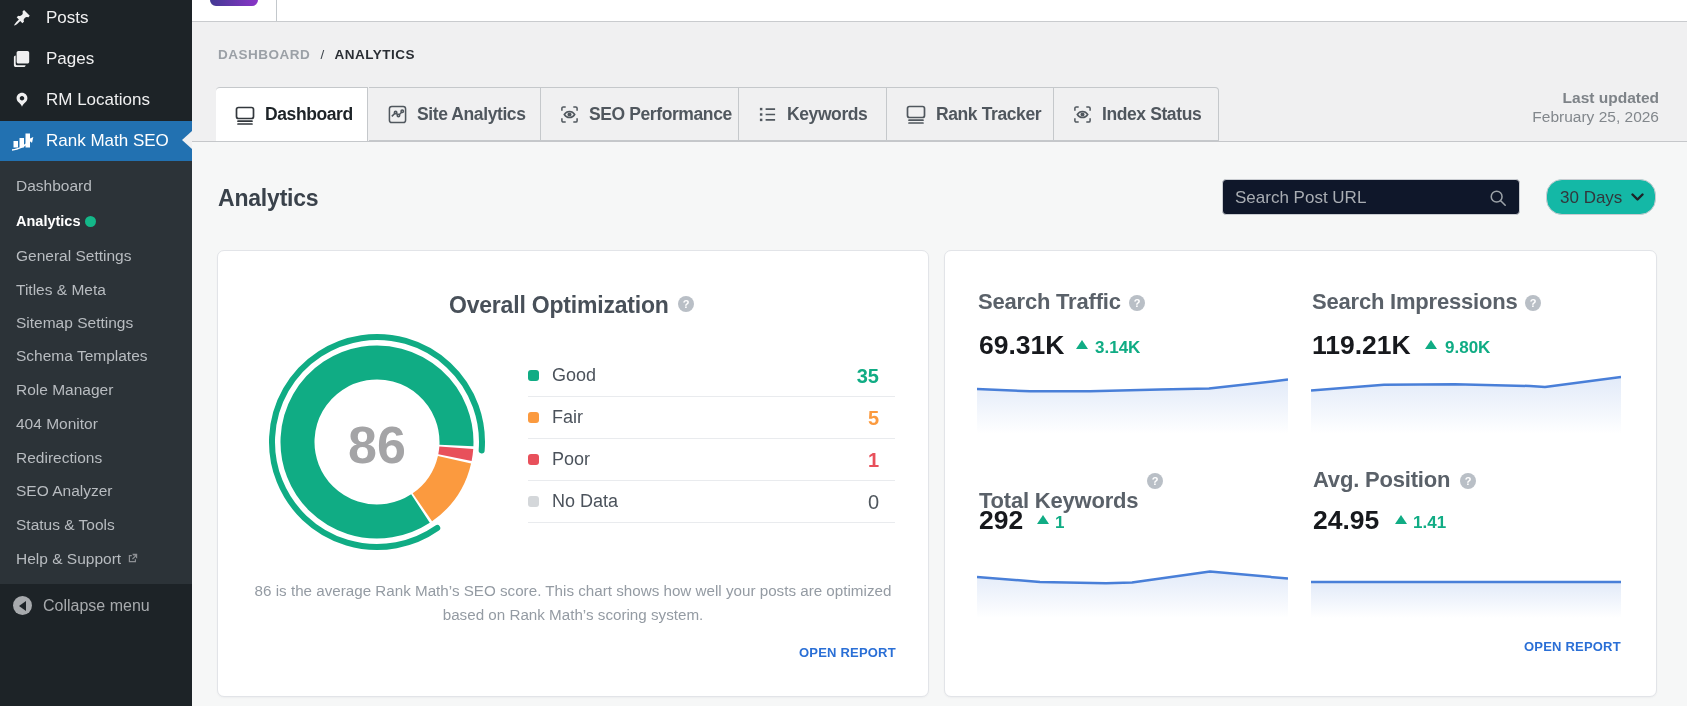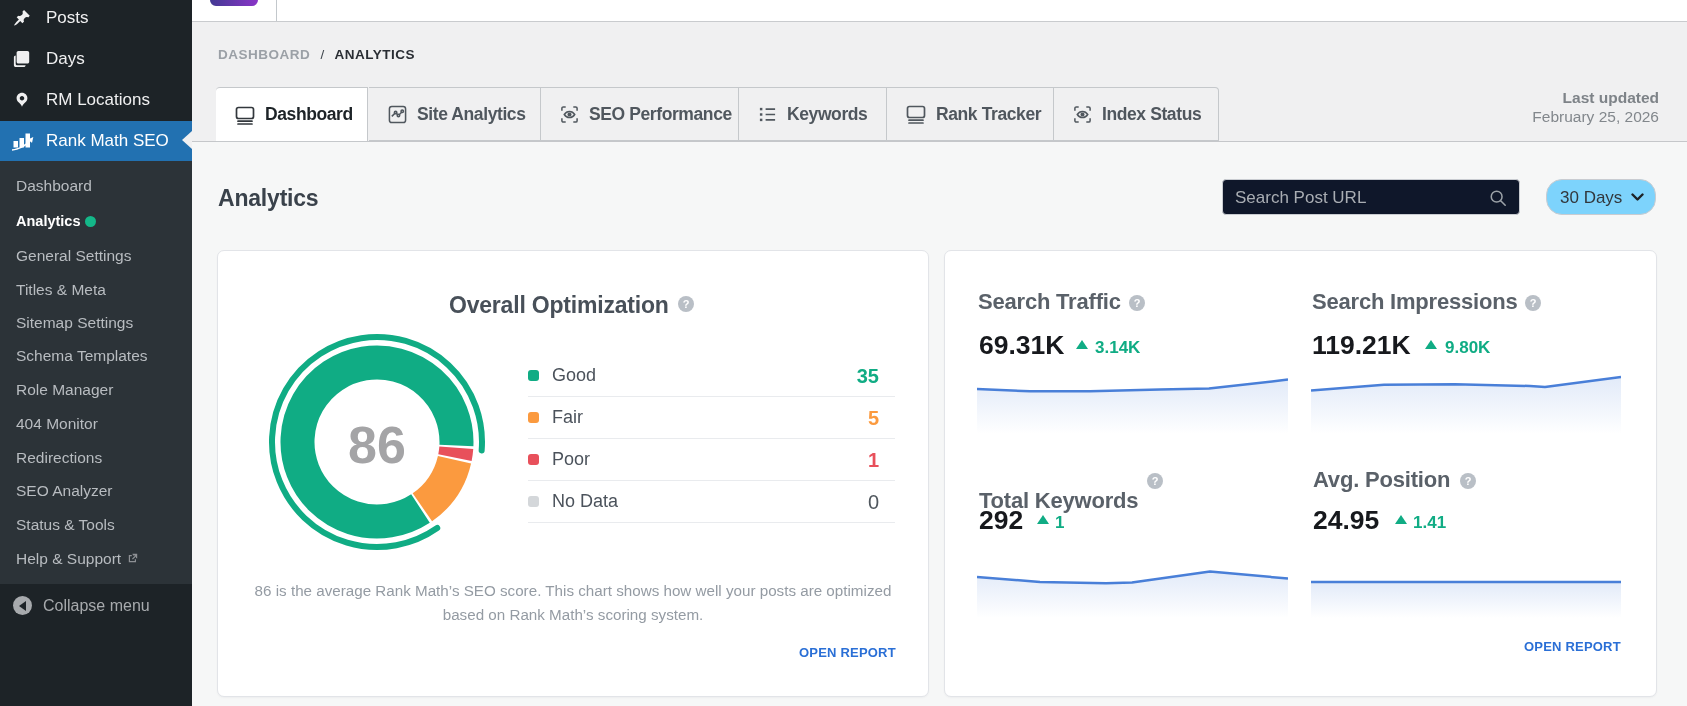--- a/index.html
+++ b/index.html
@@ -82,7 +82,7 @@
 <svg class="micon" style="top:50px" viewBox="0 0 20 20" fill="#f0f0f1">
     <path d="M6 15c-1.1 0-2-.9-2-2V3c0-1.1.9-2 2-2h10c1.1 0 2 .9 2 2v10c0 1.1-.9 2-2 2H6zm-3 2V6c-1.1 0-2 .9-2 2v9c0 1.1.9 2 2 2h9c1.1 0 2-.9 2-2H5c-1.1 0-2 0-2-2z"></path>
   </svg>
-<div class="mitem" style="top:49px">Days</div>
+<div class="mitem" style="top:49px">Pages</div>
 <svg class="micon" style="top:91px" viewBox="0 0 20 20" fill="#f0f0f1">
     <path d="M10 2C6.69 2 4 4.69 4 8c0 2.02 1.17 3.71 2.53 4.89.43.37 1.18.96 1.85 1.83.74.97 1.41 2.01 1.62 2.71.21-.7.88-1.74 1.62-2.71.67-.87 1.42-1.46 1.85-1.83C14.83 11.71 16 10.02 16 8c0-3.31-2.69-6-6-6zm0 8.5c-1.38 0-2.5-1.12-2.5-2.5S8.62 5.5 10 5.5s2.5 1.12 2.5 2.5-1.12 2.5-2.5 2.5z"></path>
   </svg>

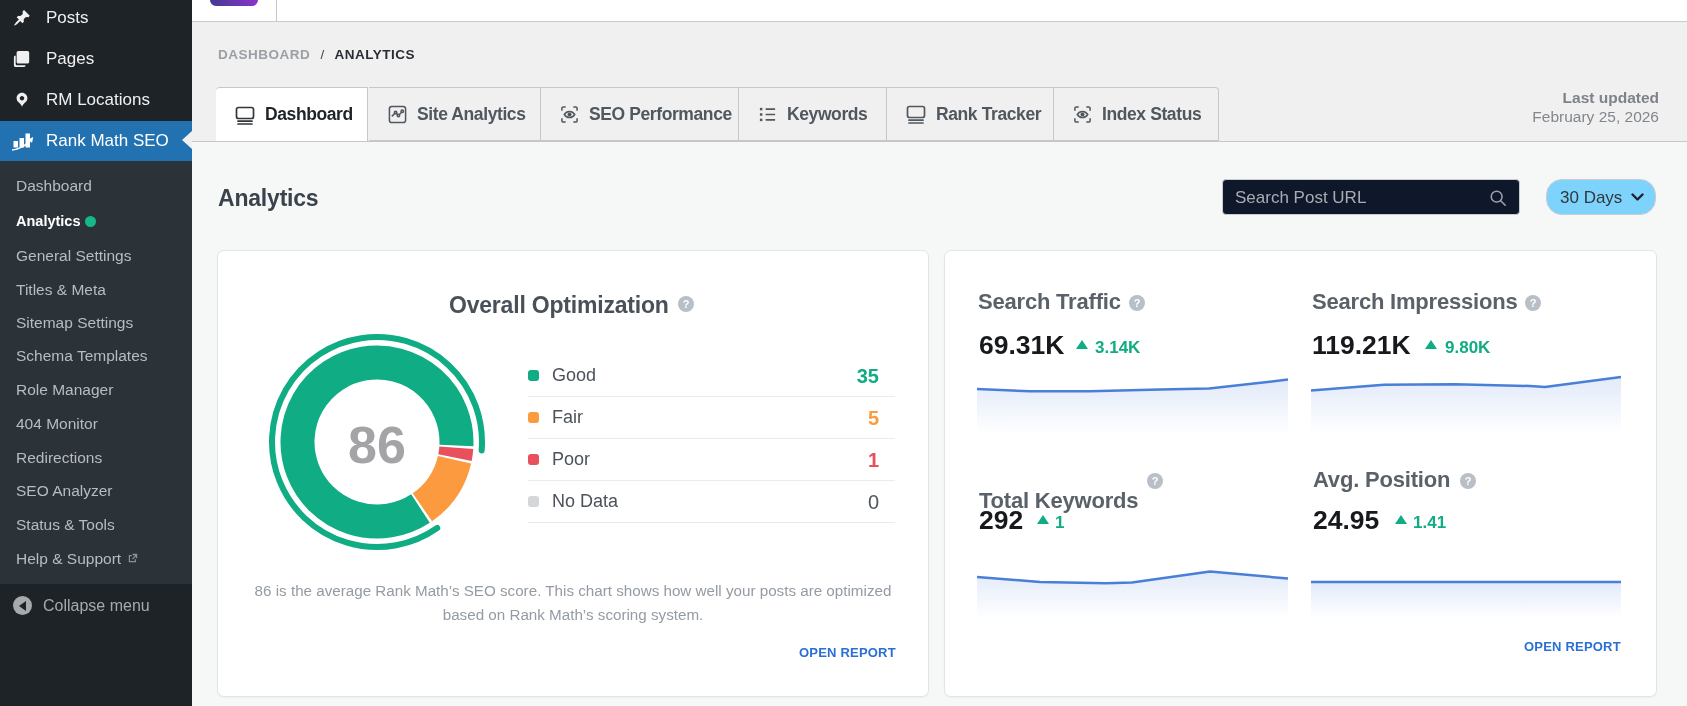--- a/index.html
+++ b/index.html
@@ -40,7 +40,7 @@
   #searchbox { left:1222px; top:179px; width:298px; height:36px; background:#0f172a; border:1px solid #c9ccd1; border-radius:4px; }
   #searchbox .ph { position:absolute; left:12px; top:8px; font-size:17px; color:#a9adb3; }
   #searchbox svg { position:absolute; right:12px; top:9px; }
-  #daysel { left:1546px; top:179px; width:110px; height:36px; background:#7dd3fc; border:1px solid #c9ccd1; border-radius:16px; }
+  #daysel { left:1546px; top:179px; width:110px; height:36px; background:#14b8a6; border:1px solid #c9ccd1; border-radius:16px; }
   #daysel .t { position:absolute; left:13px; top:8px; font-size:17px; color:#32373c; }
   #daysel svg { position:absolute; right:11px; top:13px; }
 

